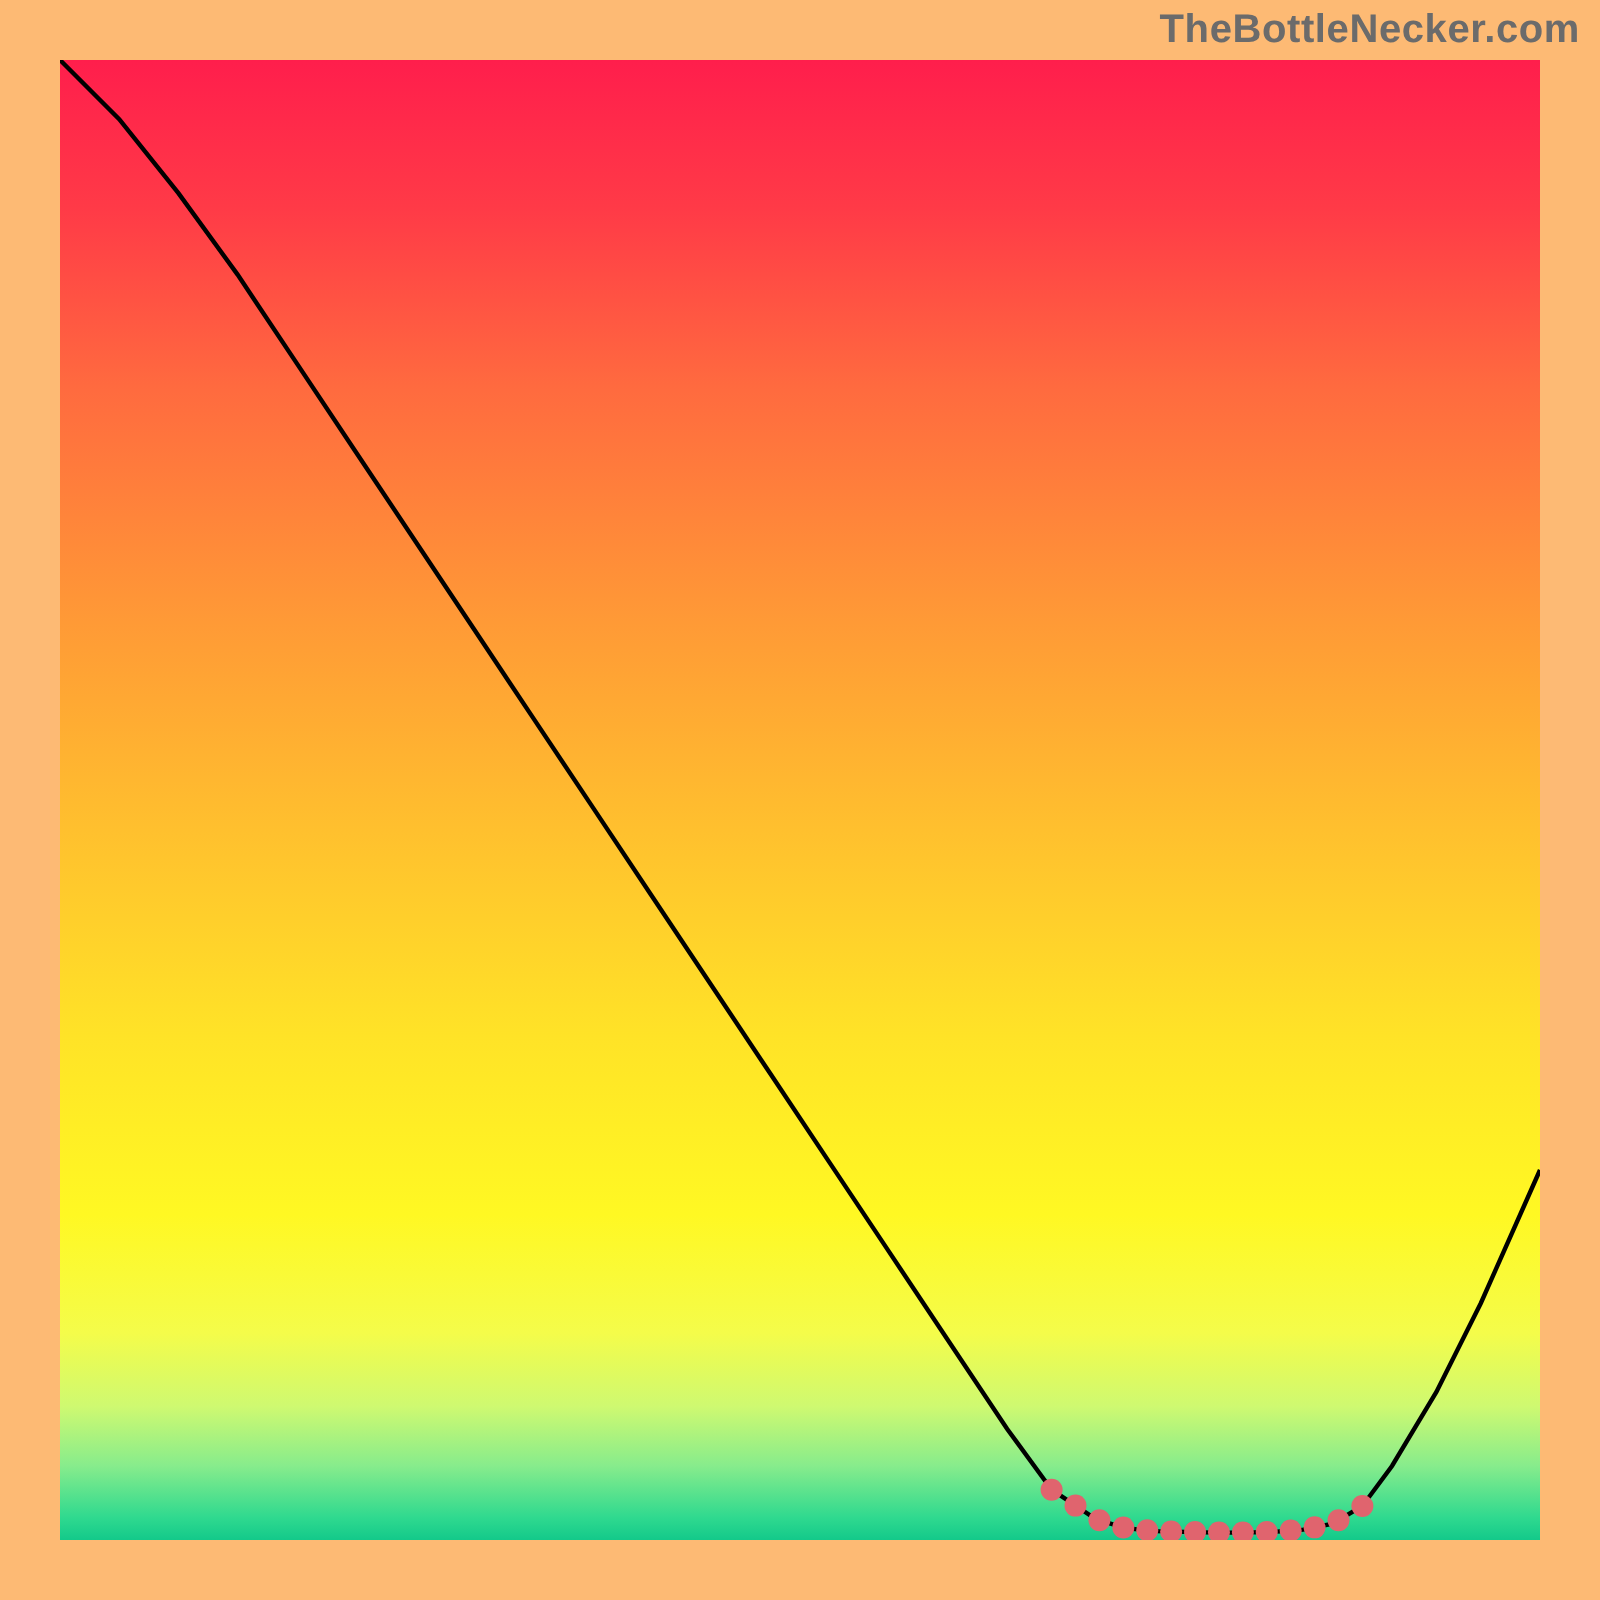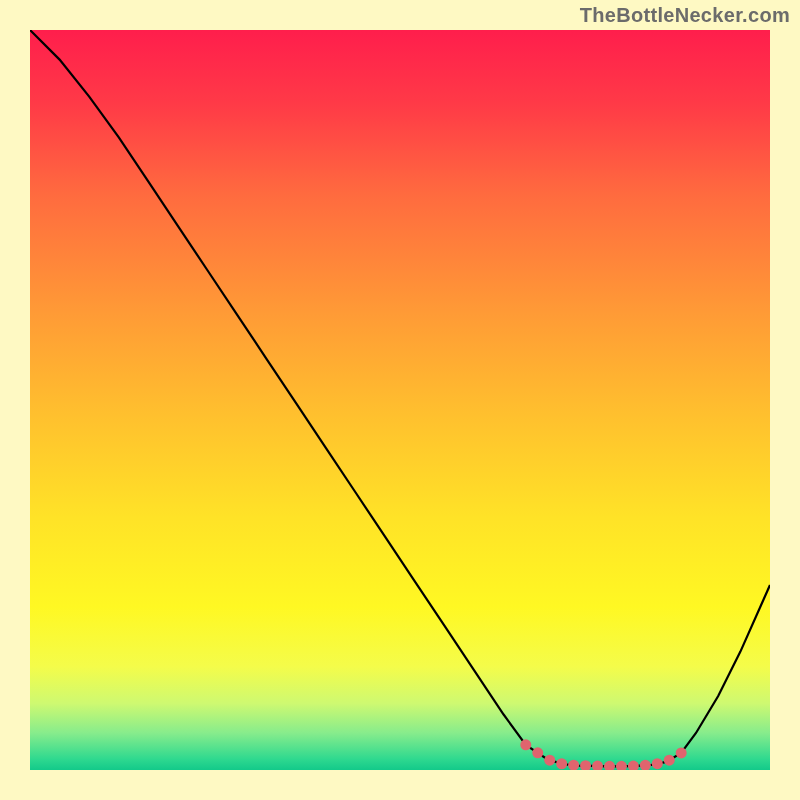--- a/index.html
+++ b/index.html
@@ -15,7 +15,7 @@
     position: relative;
     width: 800px;
     height: 800px;
-    background: #fef9c3;
+    background: #fdba74;
     text-decoration: underline;
   }
   .watermark {

